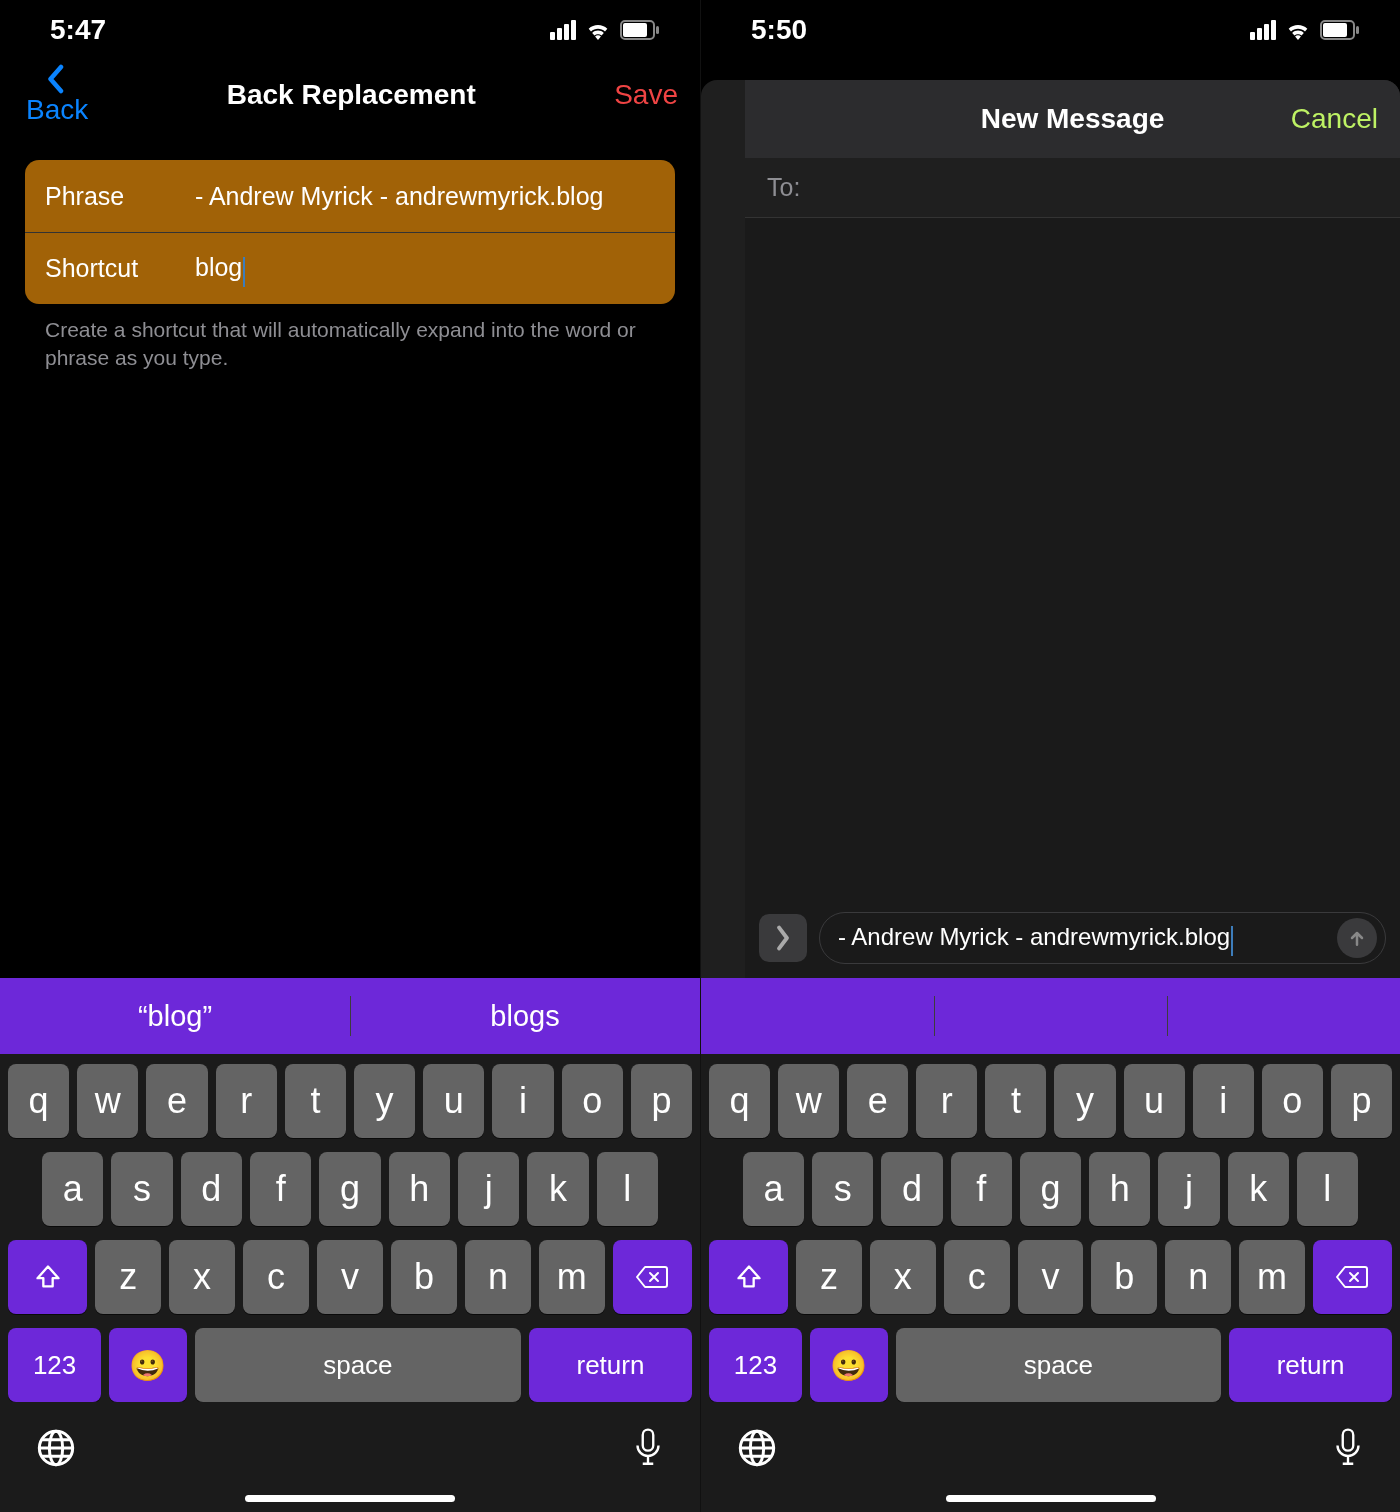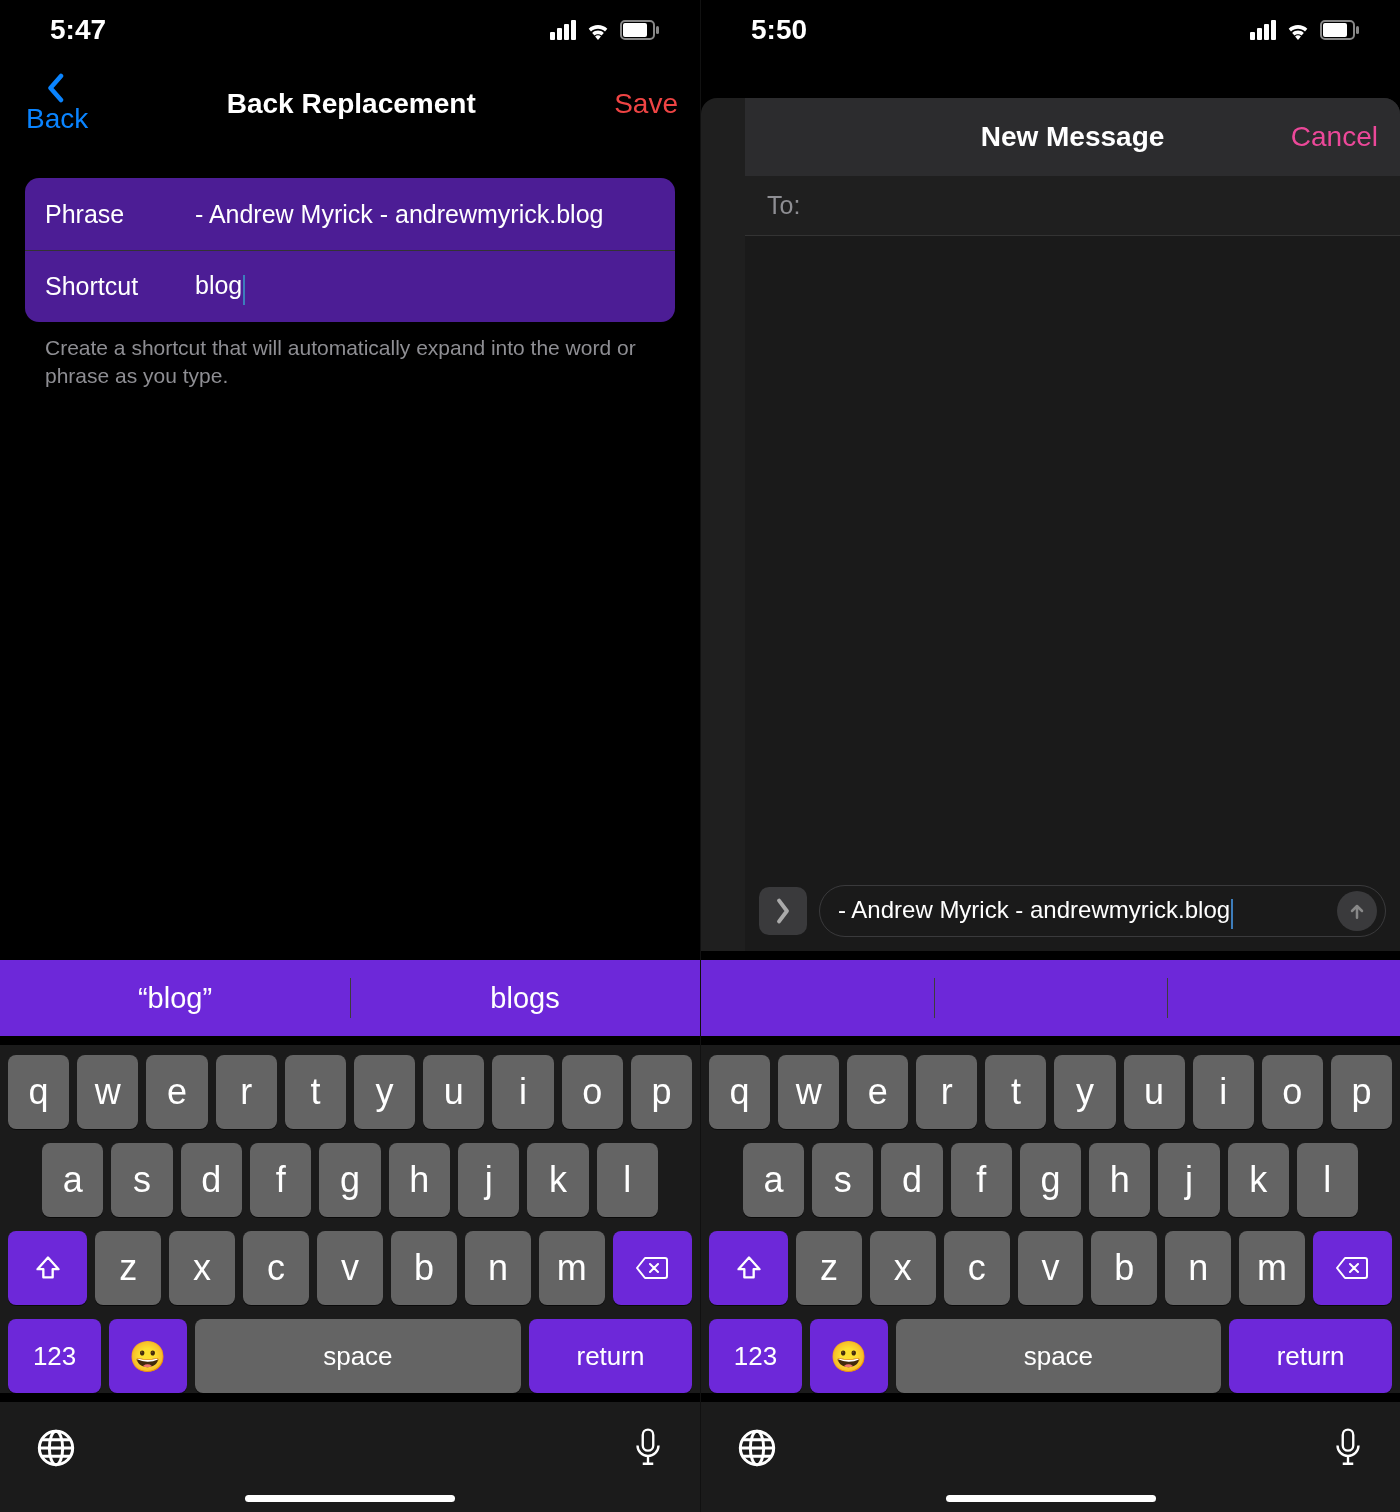--- a/index.html
+++ b/index.html
@@ -19,7 +19,6 @@
     flex-direction: column;
     position: relative;
     overflow: hidden;
-    gap: 9px;
   }
   .phone + .phone { border-left: 1px solid #111; }
 

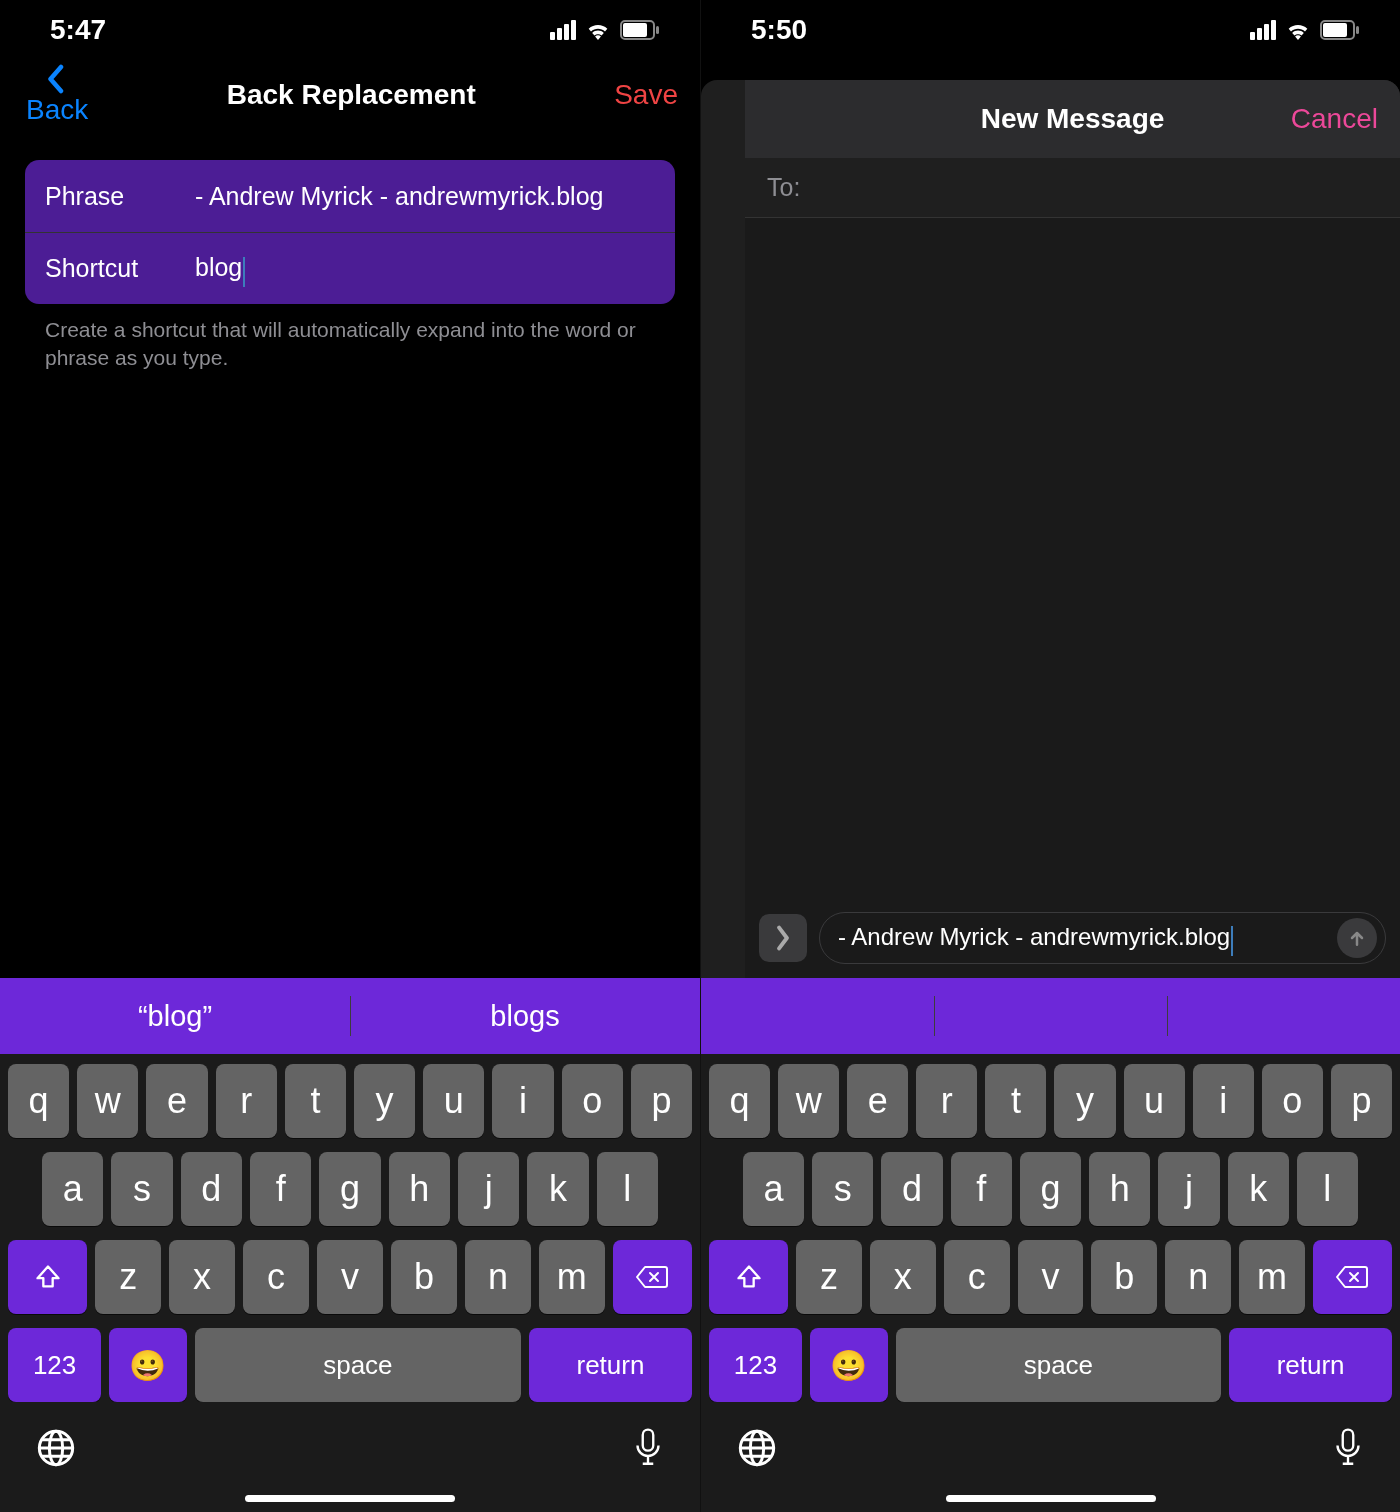--- a/index.html
+++ b/index.html
@@ -111,7 +111,7 @@
   .sheet-nav .cancel {
     position:absolute;
     right:22px;
-    color:#ec4899;
+    color:#bef264;
     font-weight:400;
   }
   .to-row {

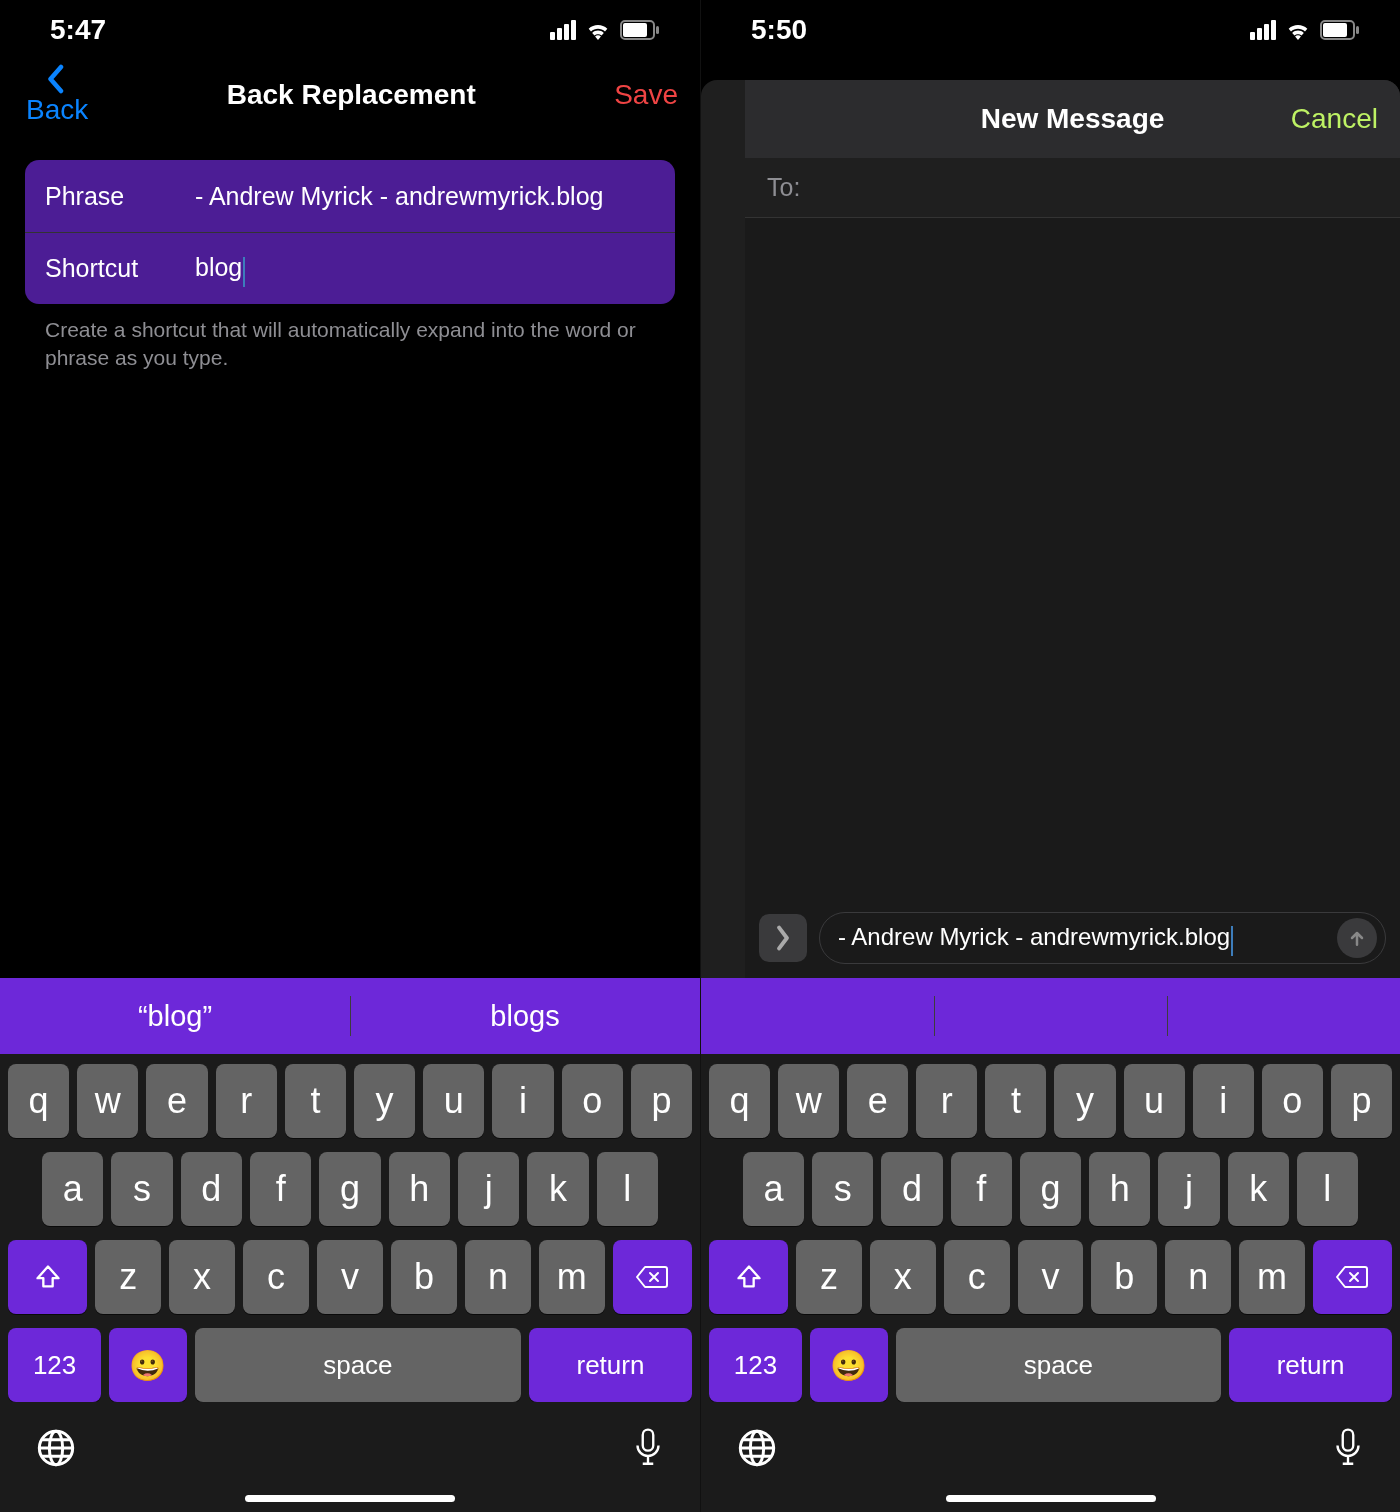--- a/index.html
+++ b/index.html
@@ -58,7 +58,7 @@
   
   .form-wrap { padding: 30px 25px 0; }
   .group {
-    background:#4c1d95;
+    background:#a16207;
     border-radius:14px;
     overflow:hidden;
   }

